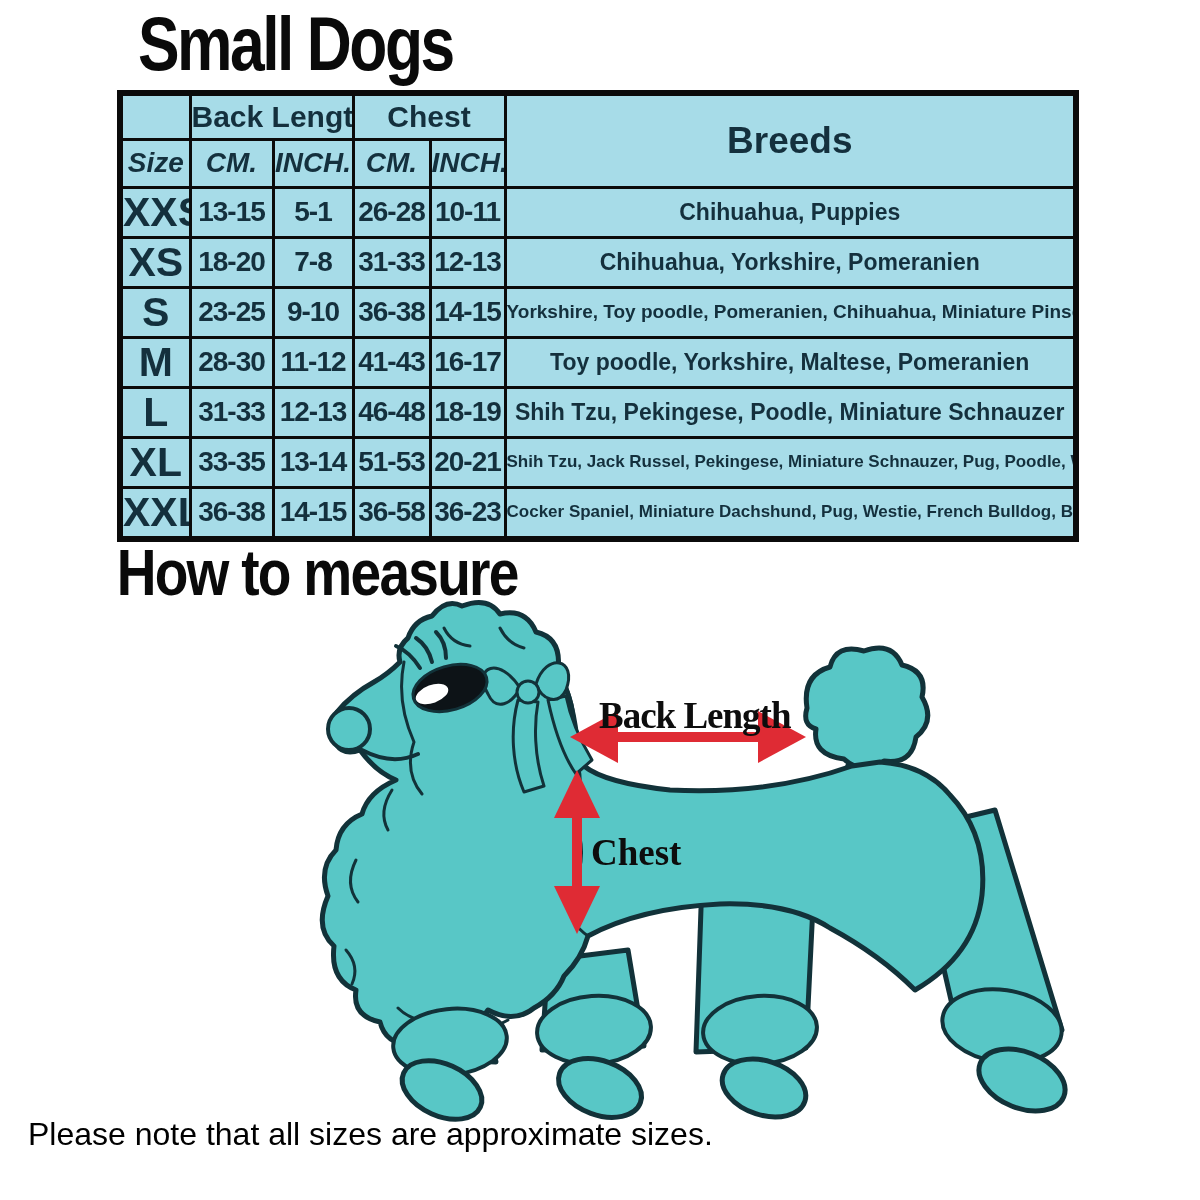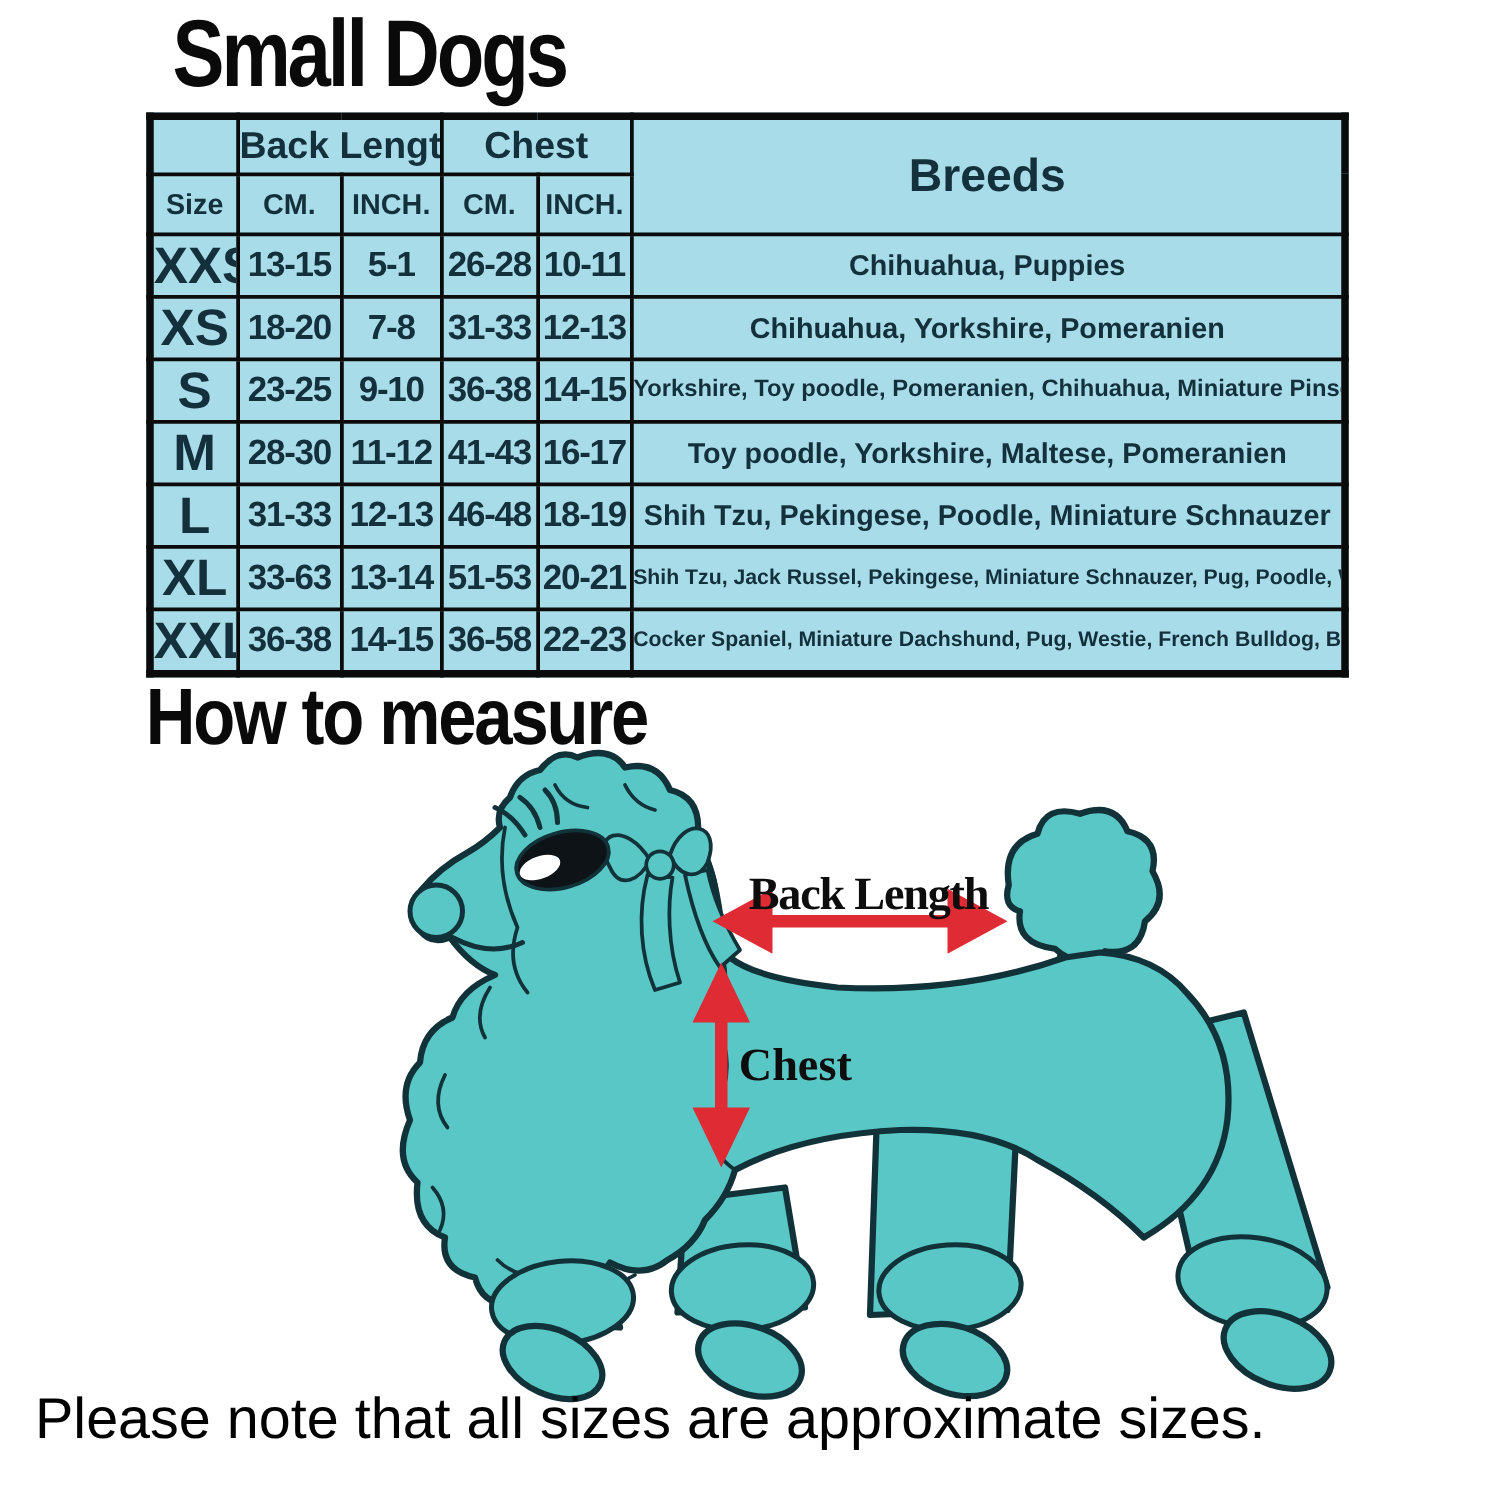--- a/index.html
+++ b/index.html
@@ -44,7 +44,7 @@
   tr.r-group{height:46px;} tr.r-sub{height:48px;} tr.r-data{height:43px;}
   .group-h{font-size:30px;font-weight:700;}
   .breeds-h{font-size:37px;font-weight:700;}
-  .sub-h{font-size:23px;font-weight:700;color:var(--header_red);}
+  .sub-h{font-size:28px;font-weight:700;color:var(--header_red);font-style:italic;}
   .cell-size{font-size:41px;font-weight:700;}
   .cell-num{font-size:28px;font-weight:700;letter-spacing:-1px;}
   .cell-breeds{font-size:23px;font-weight:700;text-align:left;padding-left:0;}

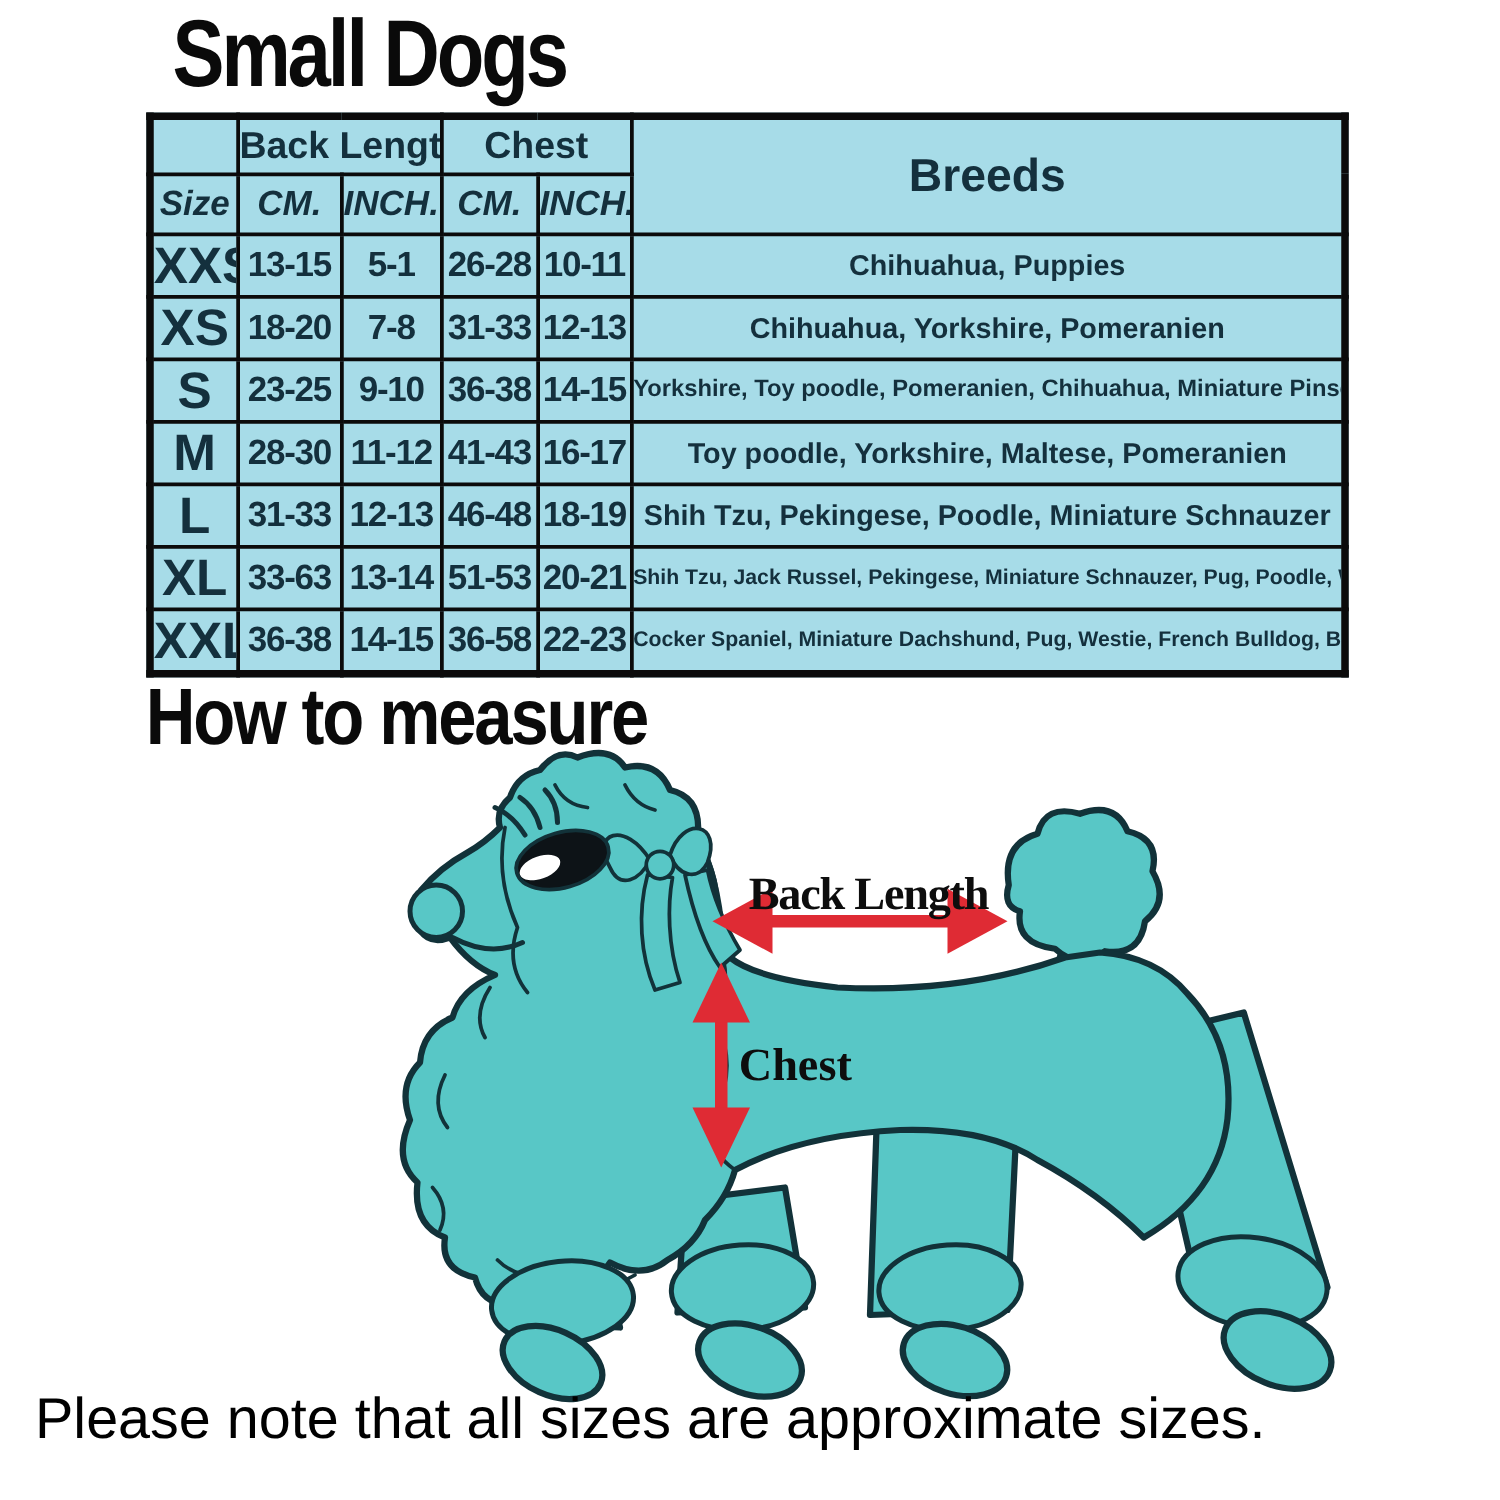--- a/index.html
+++ b/index.html
@@ -135,7 +135,7 @@
     </tr>
     <tr class="r-data b-xs">
       <td class="cell-size">XL</td>
-      <td class="cell-num">33-63</td>
+      <td class="cell-num">33-35</td>
       <td class="cell-num">13-14</td>
       <td class="cell-num">51-53</td>
       <td class="cell-num">20-21</td>

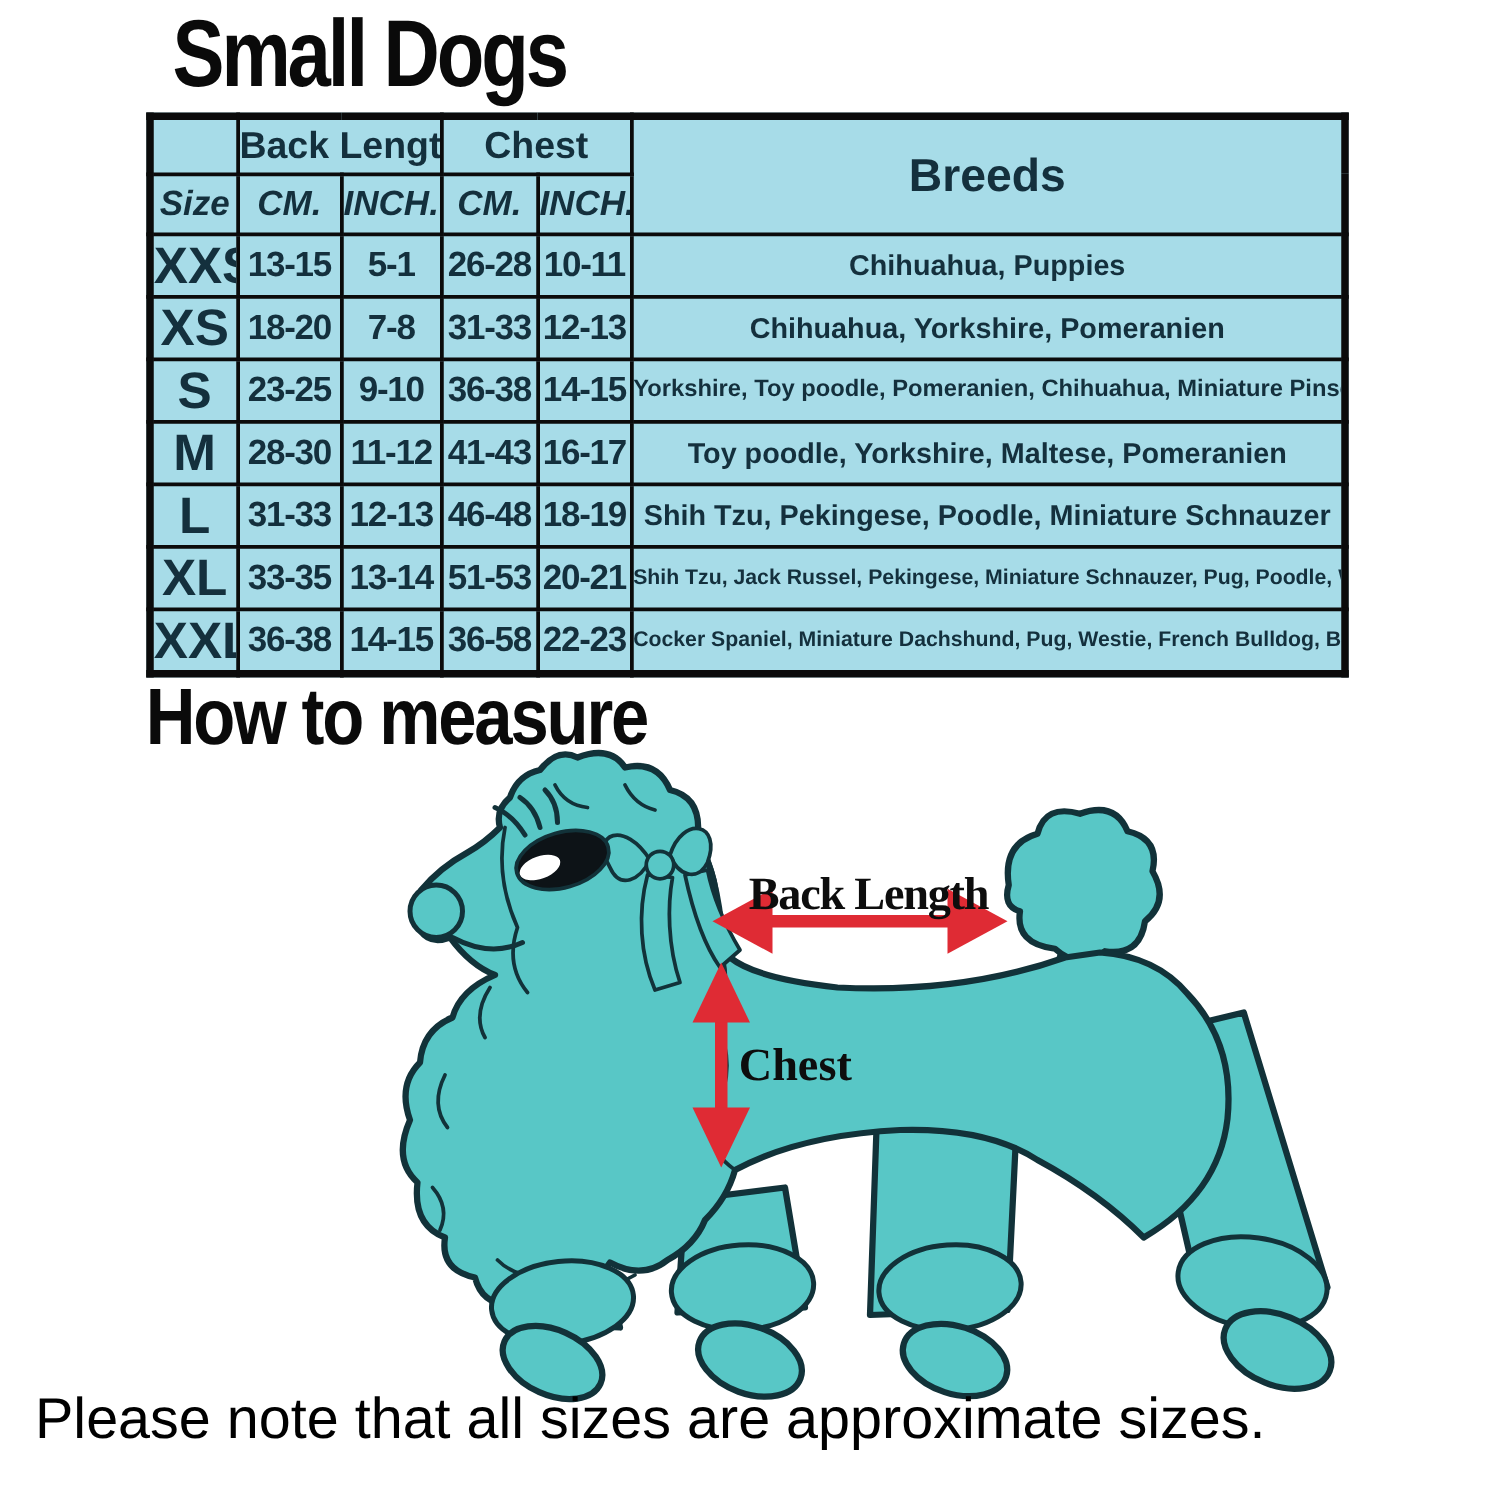--- a/index.html
+++ b/index.html
@@ -146,7 +146,7 @@
       <td class="cell-num">36-38</td>
       <td class="cell-num">14-15</td>
       <td class="cell-num">36-58</td>
-      <td class="cell-num">22-23</td>
+      <td class="cell-num">36-23</td>
       <td class="cell-breeds">Cocker Spaniel, Miniature Dachshund, Pug, Westie, French Bulldog, Beagle</td>
     </tr>
   </tbody>

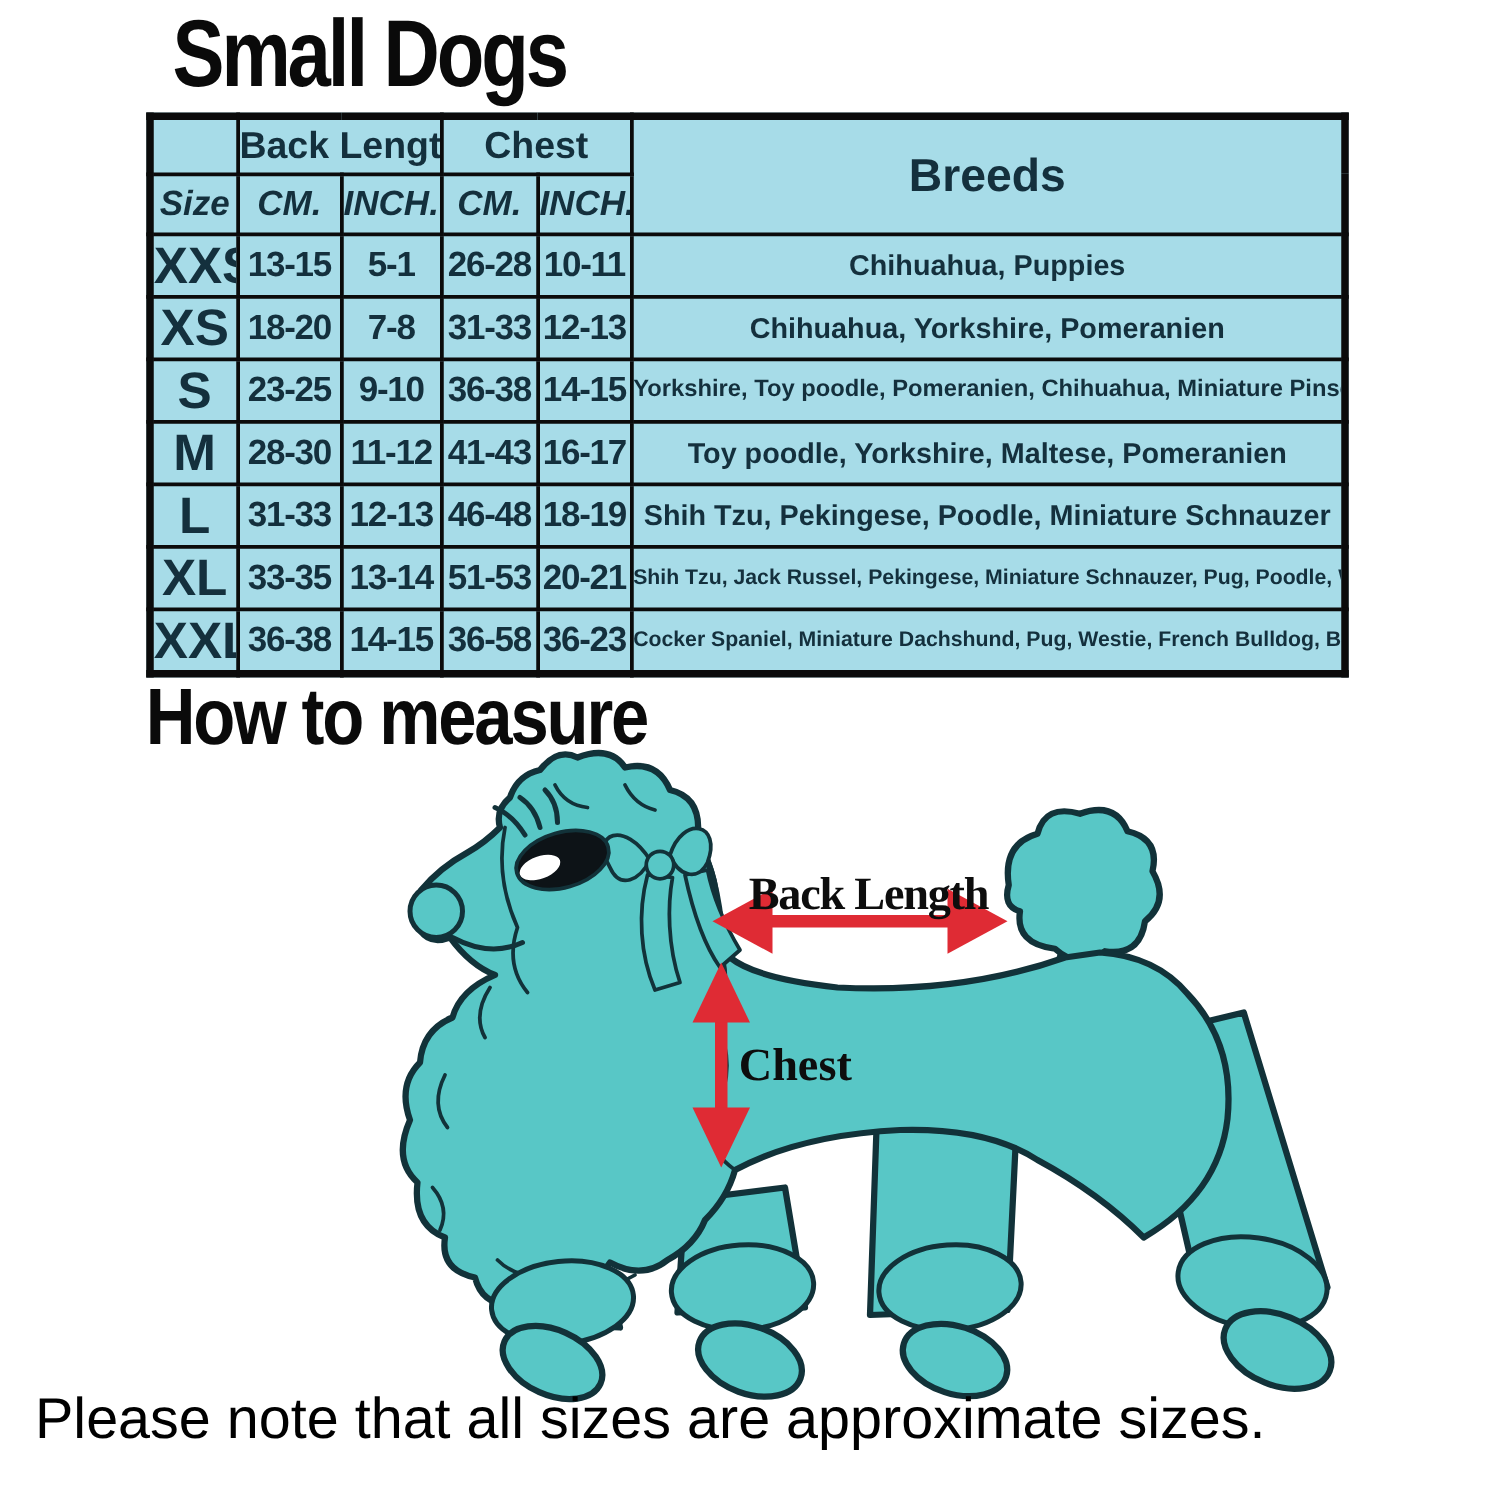--- a/index.html
+++ b/index.html
@@ -61,7 +61,7 @@
   .label-chest{left:591px;top:831px;font-size:37px;}
 
   
-  .notes{position:absolute;left:28px;top:1112px;color:#000;font-size:46px;line-height:44px;white-space:nowrap;}
+  .notes{position:absolute;left:28px;top:1112px;color:#000;font-size:32px;line-height:44px;white-space:nowrap;}
 </style>
 </head>
 <body>

